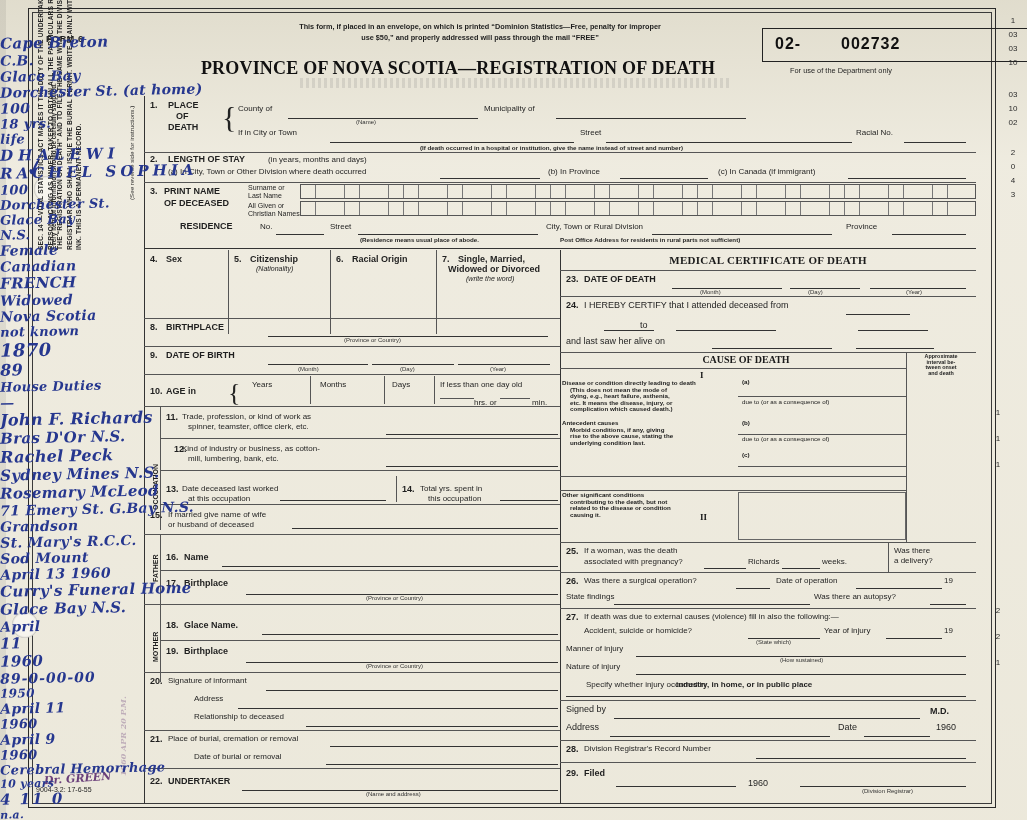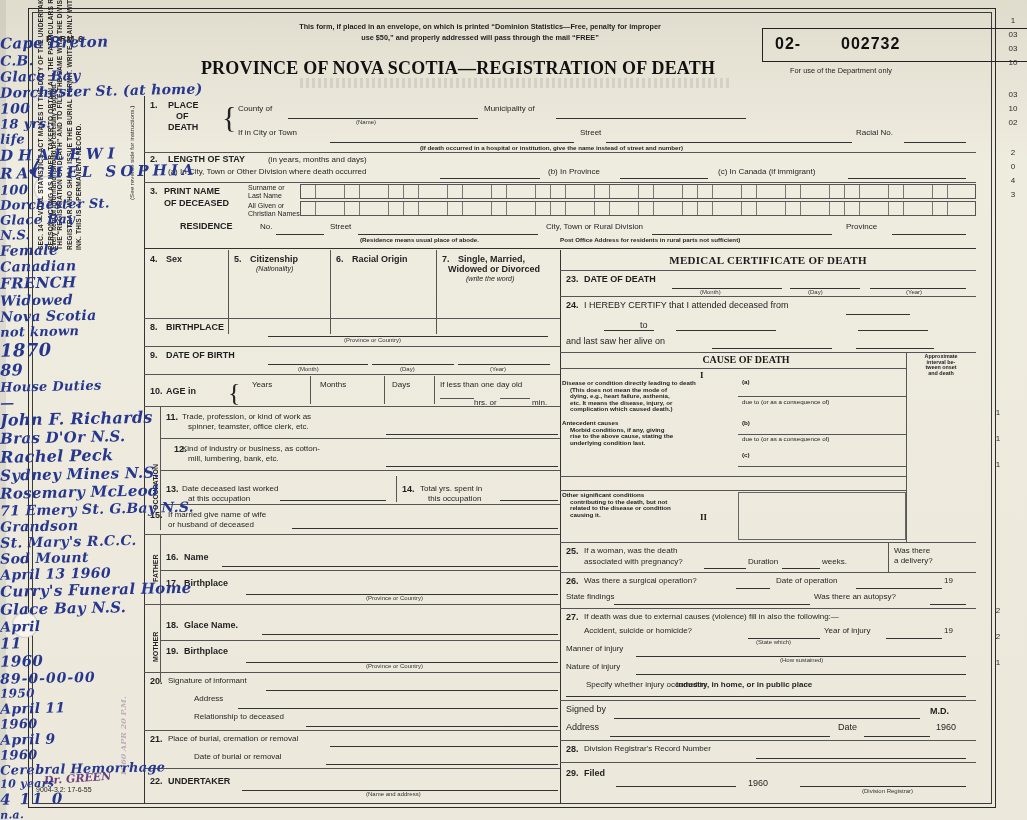--- a/index.html
+++ b/index.html
@@ -507,7 +507,7 @@
   <div class="lbl s8" style="left:584px;top:546px;">If a woman, was the death</div>
   <div class="lbl s8" style="left:584px;top:557px;">associated with pregnancy?</div>
   <div class="ln" style="left:704px;top:568px;width:42px;"></div>
-  <div class="lbl s8" style="left:748px;top:557px;">Duration</div>
+  <div class="lbl s8" style="left:748px;top:557px;">Richards</div>
   <div class="ln" style="left:782px;top:568px;width:38px;"></div>
   <div class="lbl s8" style="left:822px;top:557px;">weeks.</div>
   <div class="vlnthin" style="left:888px;top:542px;height:30px;"></div>

